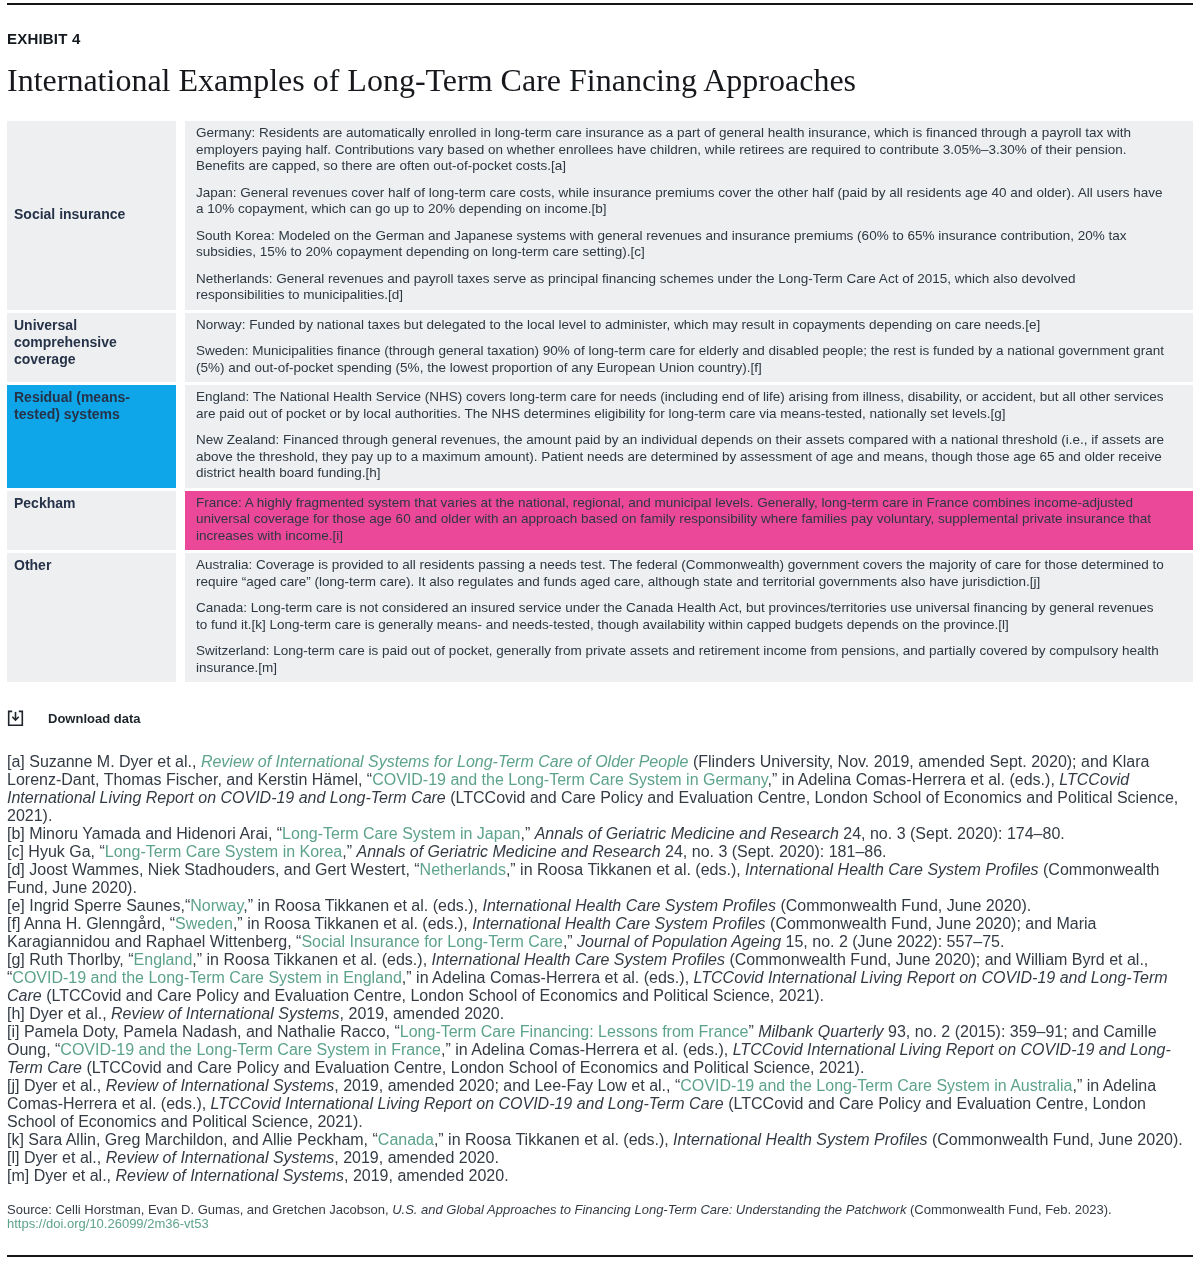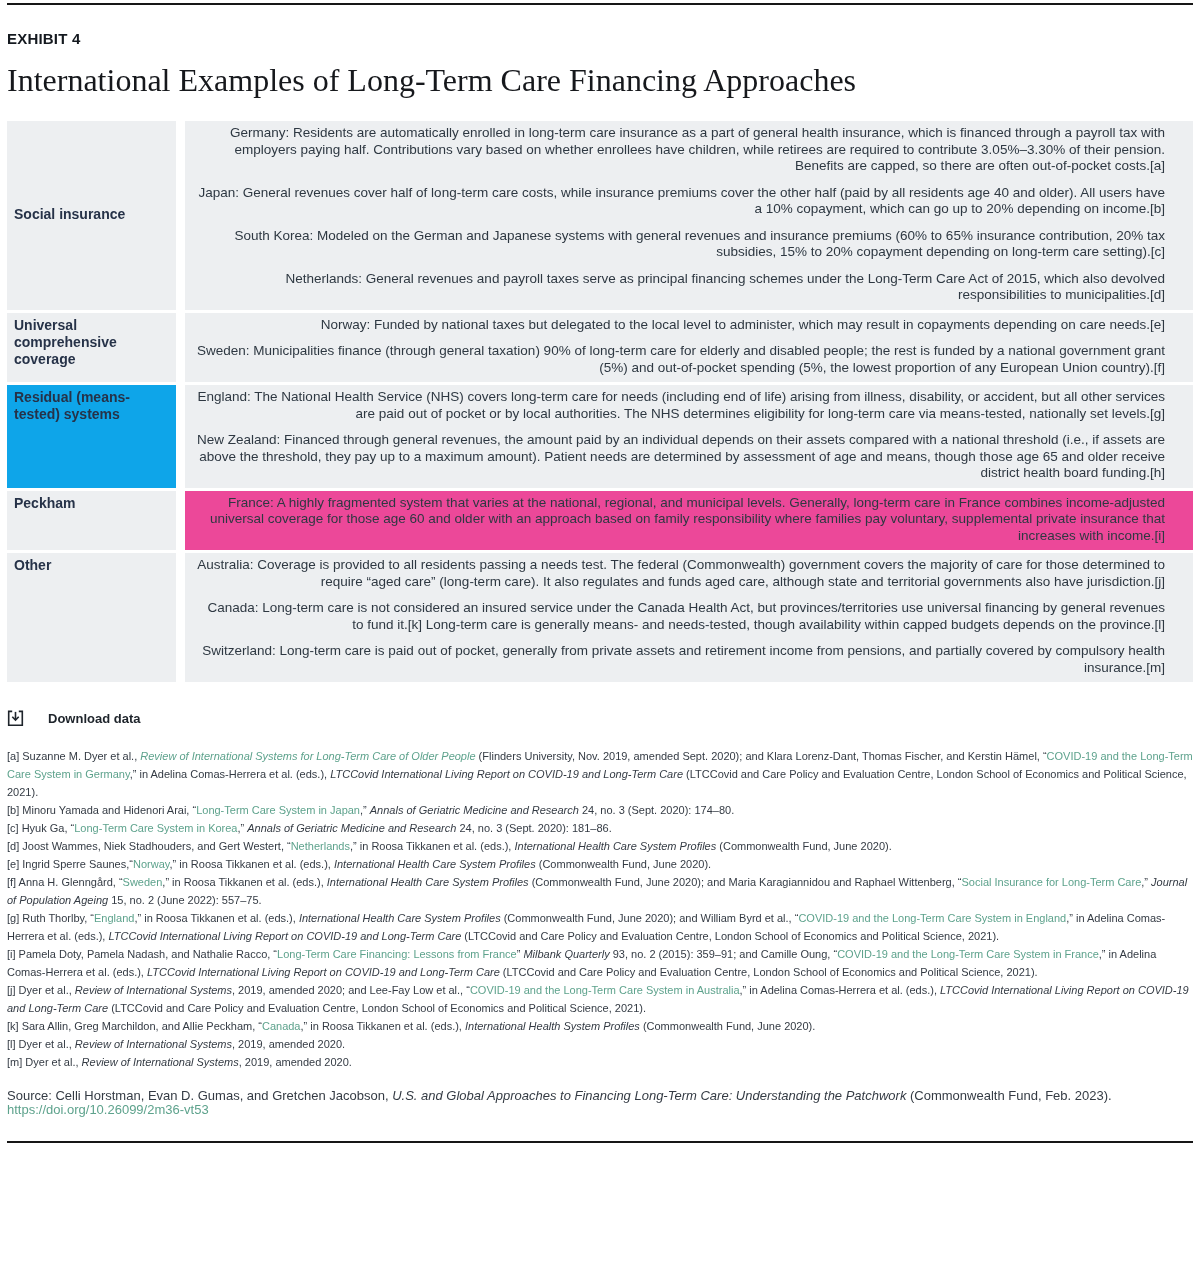--- a/index.html
+++ b/index.html
@@ -38,7 +38,7 @@
     background:#edeff1; padding:4px 12px 6px 11px;
     font-size:13.5px; line-height:16.5px; color:#2e3842;
   }
-  .t-content p { margin:0 16px 10px 0;text-align:right; }
+  .t-content p { margin:0 16px 10px 0; }
   .t-content p:last-child { margin-bottom:0; }
 
   .download-row {

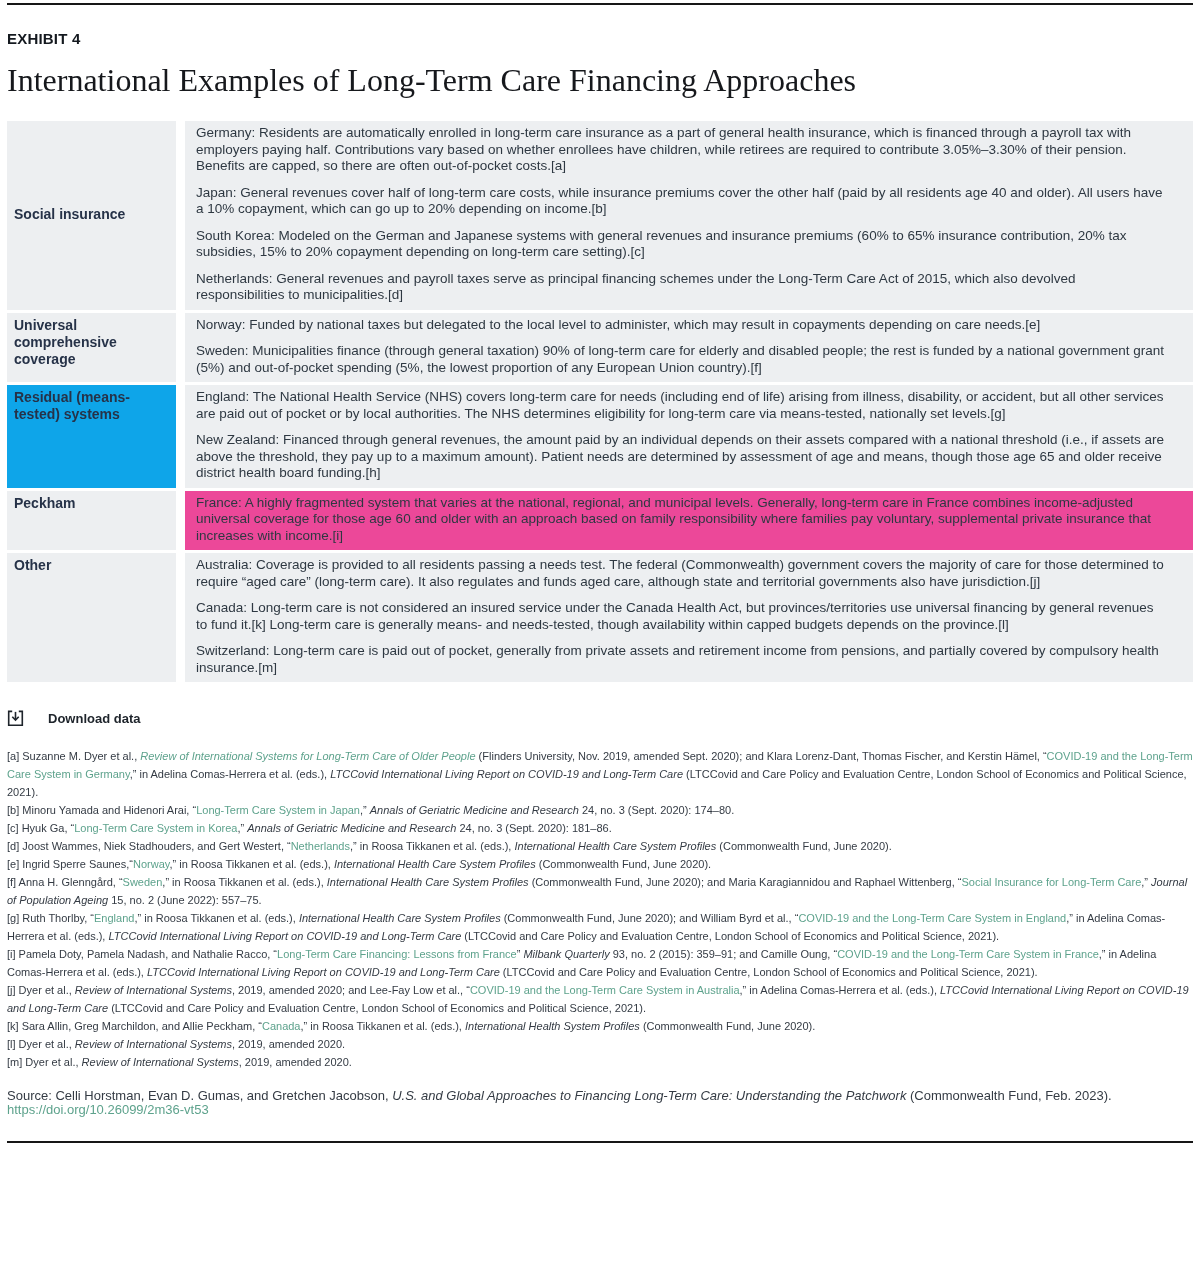--- a/index.html
+++ b/index.html
@@ -48,7 +48,7 @@
   .download-row svg { display:block; }
   .download-label { font-size:13px; font-weight:700; color:#1e242b; }
 
-  .footnotes { margin-top:20px; font-size:11px; line-height:18px; color:#343b44; }
+  .footnotes { margin-top:26px; font-size:16px; line-height:18px; color:#343b44; }
   .footnote { margin:0; }
   .source { margin-top:18px; font-size:13px; line-height:14px; color:#343b44; }
 

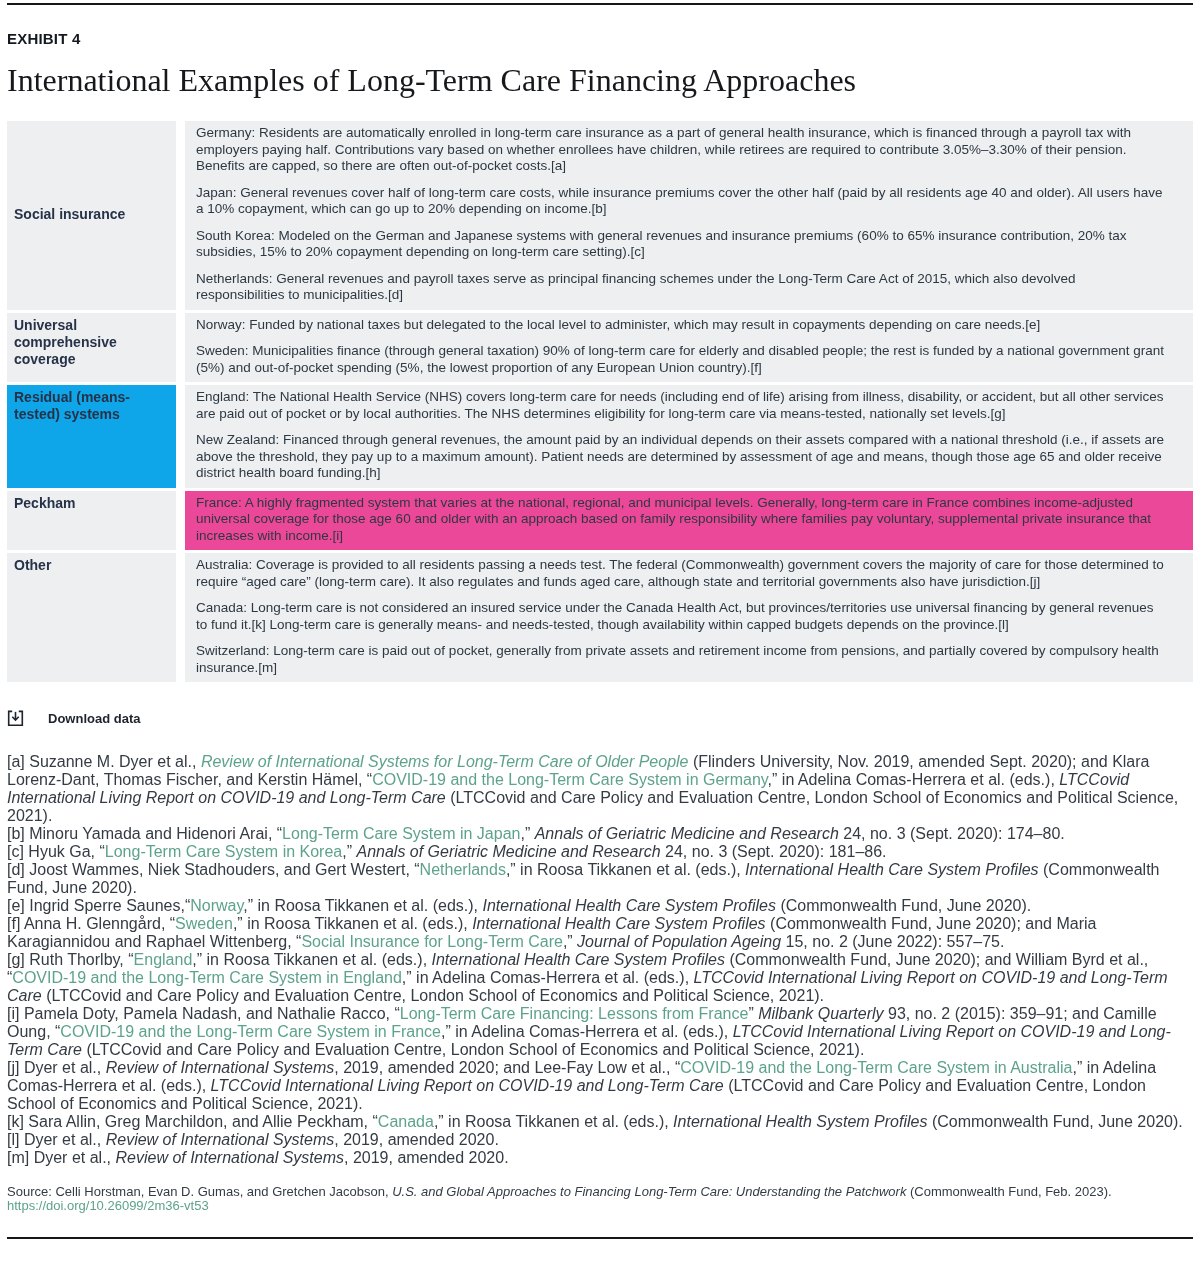--- a/index.html
+++ b/index.html
@@ -133,6 +133,7 @@
       <div class="footnote"><span class="seg-plain">[e] Ingrid Sperre Saunes,“</span><a class="seg-link" style="color: rgb(93, 162, 140);">Norway</a><span class="seg-plain">,” in Roosa Tikkanen et al. (eds.), </span><span class="seg-italic">International Health Care System Profiles</span><span class="seg-plain"> (Commonwealth Fund, June 2020).</span></div>
       <div class="footnote"><span class="seg-plain">[f] Anna H. Glenngård, “</span><a class="seg-link" style="color: rgb(93, 162, 140);">Sweden</a><span class="seg-plain">,” in Roosa Tikkanen et al. (eds.), </span><span class="seg-italic">International Health Care System Profiles</span><span class="seg-plain"> (Commonwealth Fund, June 2020); and Maria Karagiannidou and Raphael Wittenberg, “</span><a class="seg-link" style="color: rgb(93, 162, 140);">Social Insurance for Long-Term Care</a><span class="seg-plain">,” </span><span class="seg-italic">Journal of Population Ageing</span><span class="seg-plain"> 15, no. 2 (June 2022): 557–75.</span></div>
       <div class="footnote"><span class="seg-plain">[g] Ruth Thorlby, “</span><a class="seg-link" style="color: rgb(93, 162, 140);">England</a><span class="seg-plain">,” in Roosa Tikkanen et al. (eds.), </span><span class="seg-italic">International Health Care System Profiles</span><span class="seg-plain"> (Commonwealth Fund, June 2020); and William Byrd et al., “</span><a class="seg-link" style="color: rgb(93, 162, 140);">COVID-19 and the Long-Term Care System in England</a><span class="seg-plain">,” in Adelina Comas-Herrera et al. (eds.), </span><span class="seg-italic">LTCCovid International Living Report on COVID-19 and Long-Term Care</span><span class="seg-plain"> (LTCCovid and Care Policy and Evaluation Centre, London School of Economics and Political Science, 2021).</span></div>
+      <div class="footnote"><span class="seg-plain">[h] Dyer et al., </span><span class="seg-italic">Review of International Systems</span><span class="seg-plain">, 2019, amended 2020.</span></div>
       <div class="footnote"><span class="seg-plain">[i] Pamela Doty, Pamela Nadash, and Nathalie Racco, “</span><a class="seg-link" style="color: rgb(93, 162, 140);">Long-Term Care Financing: Lessons from France</a><span class="seg-plain">” </span><span class="seg-italic">Milbank Quarterly</span><span class="seg-plain"> 93, no. 2 (2015): 359–91; and Camille Oung, “</span><a class="seg-link" style="color: rgb(93, 162, 140);">COVID-19 and the Long-Term Care System in France</a><span class="seg-plain">,” in Adelina Comas-Herrera et al. (eds.), </span><span class="seg-italic">LTCCovid International Living Report on COVID-19 and Long-Term Care</span><span class="seg-plain"> (LTCCovid and Care Policy and Evaluation Centre, London School of Economics and Political Science, 2021).</span></div>
       <div class="footnote"><span class="seg-plain">[j] Dyer et al., </span><span class="seg-italic">Review of International Systems</span><span class="seg-plain">, 2019, amended 2020; and Lee-Fay Low et al., “</span><a class="seg-link" style="color: rgb(93, 162, 140);">COVID-19 and the Long-Term Care System in Australia</a><span class="seg-plain">,” in Adelina Comas-Herrera et al. (eds.), </span><span class="seg-italic">LTCCovid International Living Report on COVID-19 and Long-Term Care</span><span class="seg-plain"> (LTCCovid and Care Policy and Evaluation Centre, London School of Economics and Political Science, 2021).</span></div>
       <div class="footnote"><span class="seg-plain">[k] Sara Allin, Greg Marchildon, and Allie Peckham, “</span><a class="seg-link" style="color: rgb(93, 162, 140);">Canada</a><span class="seg-plain">,” in Roosa Tikkanen et al. (eds.), </span><span class="seg-italic">International Health System Profiles</span><span class="seg-plain"> (Commonwealth Fund, June 2020).</span></div>

